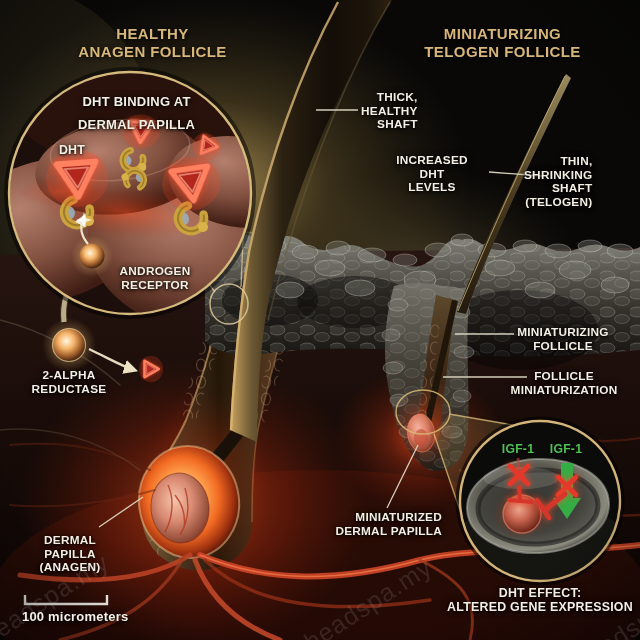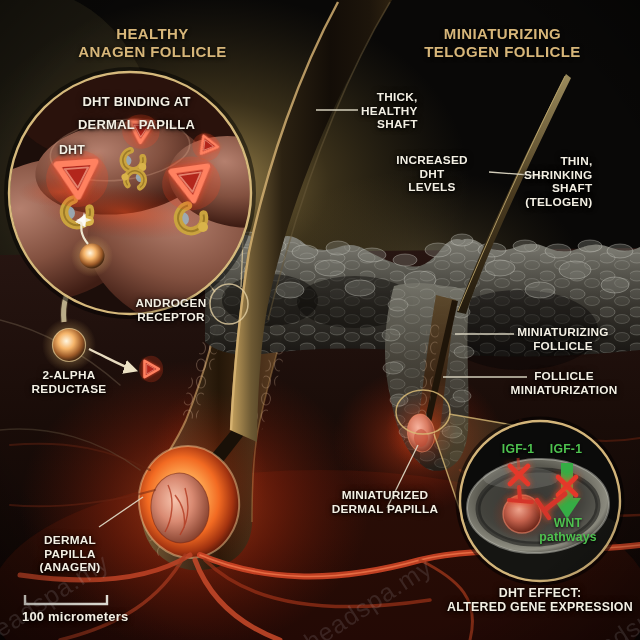--- a/index.html
+++ b/index.html
@@ -378,7 +378,7 @@
 <div class="lbl inset-head" style="left:64px;top:84px;width:145px;">DHT BINDING AT
 DERMAL PAPILLA</div>
 <div class="lbl" style="left:52px;top:144px;width:40px;font-size:12.4px;">DHT</div>
-<div class="lbl" style="left:126px;top:265px;width:90px;margin-top:32px;">ANDROGEN
+<div class="lbl" style="left:110px;top:265px;width:90px;">ANDROGEN
 RECEPTOR</div>
 
 <div class="lbl ta-l" style="left:361px;top:91px;">THICK,

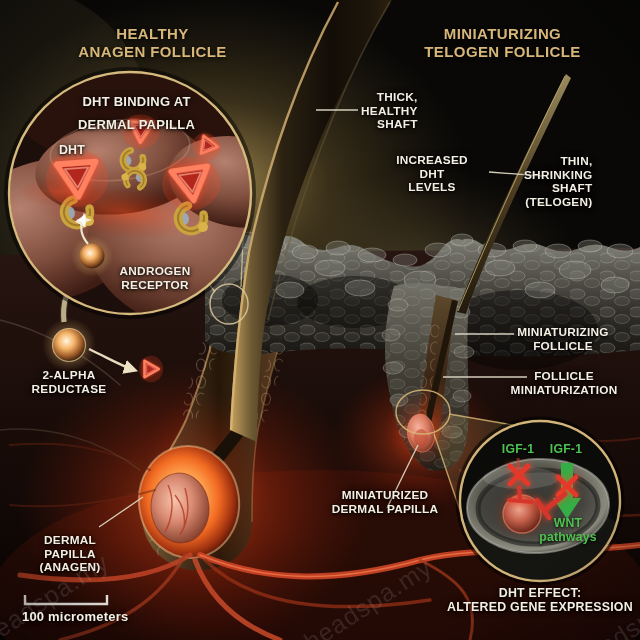--- a/index.html
+++ b/index.html
@@ -400,7 +400,7 @@
 <div class="lbl" style="left:28px;top:534px;width:84px;">DERMAL
 PAPILLA
 (ANAGEN)</div>
-<div class="lbl" style="left:328px;top:489px;width:114px;">MINIATURIZED
+<div class="lbl" style="left:328px;top:511px;width:114px;text-align:right;">MINIATURIZED
 DERMAL PAPILLA</div>
 
 <div class="lbl green" style="left:498px;top:443px;width:40px;">IGF-1</div>

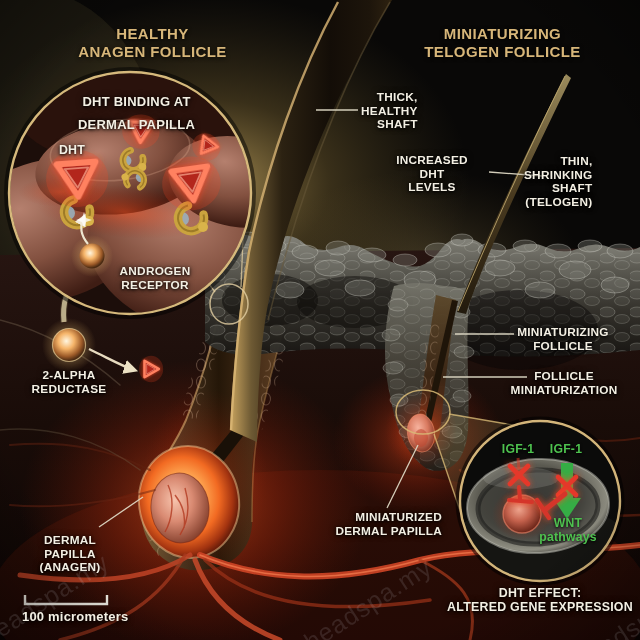--- a/index.html
+++ b/index.html
@@ -405,8 +405,6 @@
 
 <div class="lbl green" style="left:498px;top:443px;width:40px;">IGF-1</div>
 <div class="lbl green" style="left:546px;top:443px;width:40px;">IGF-1</div>
-<div class="lbl green" style="left:537px;top:517px;width:62px;">WNT
-pathways</div>
 <div class="lbl caption" style="left:430px;top:587px;width:220px;">DHT EFFECT:
 ALTERED GENE EXPRESSION</div>
 

